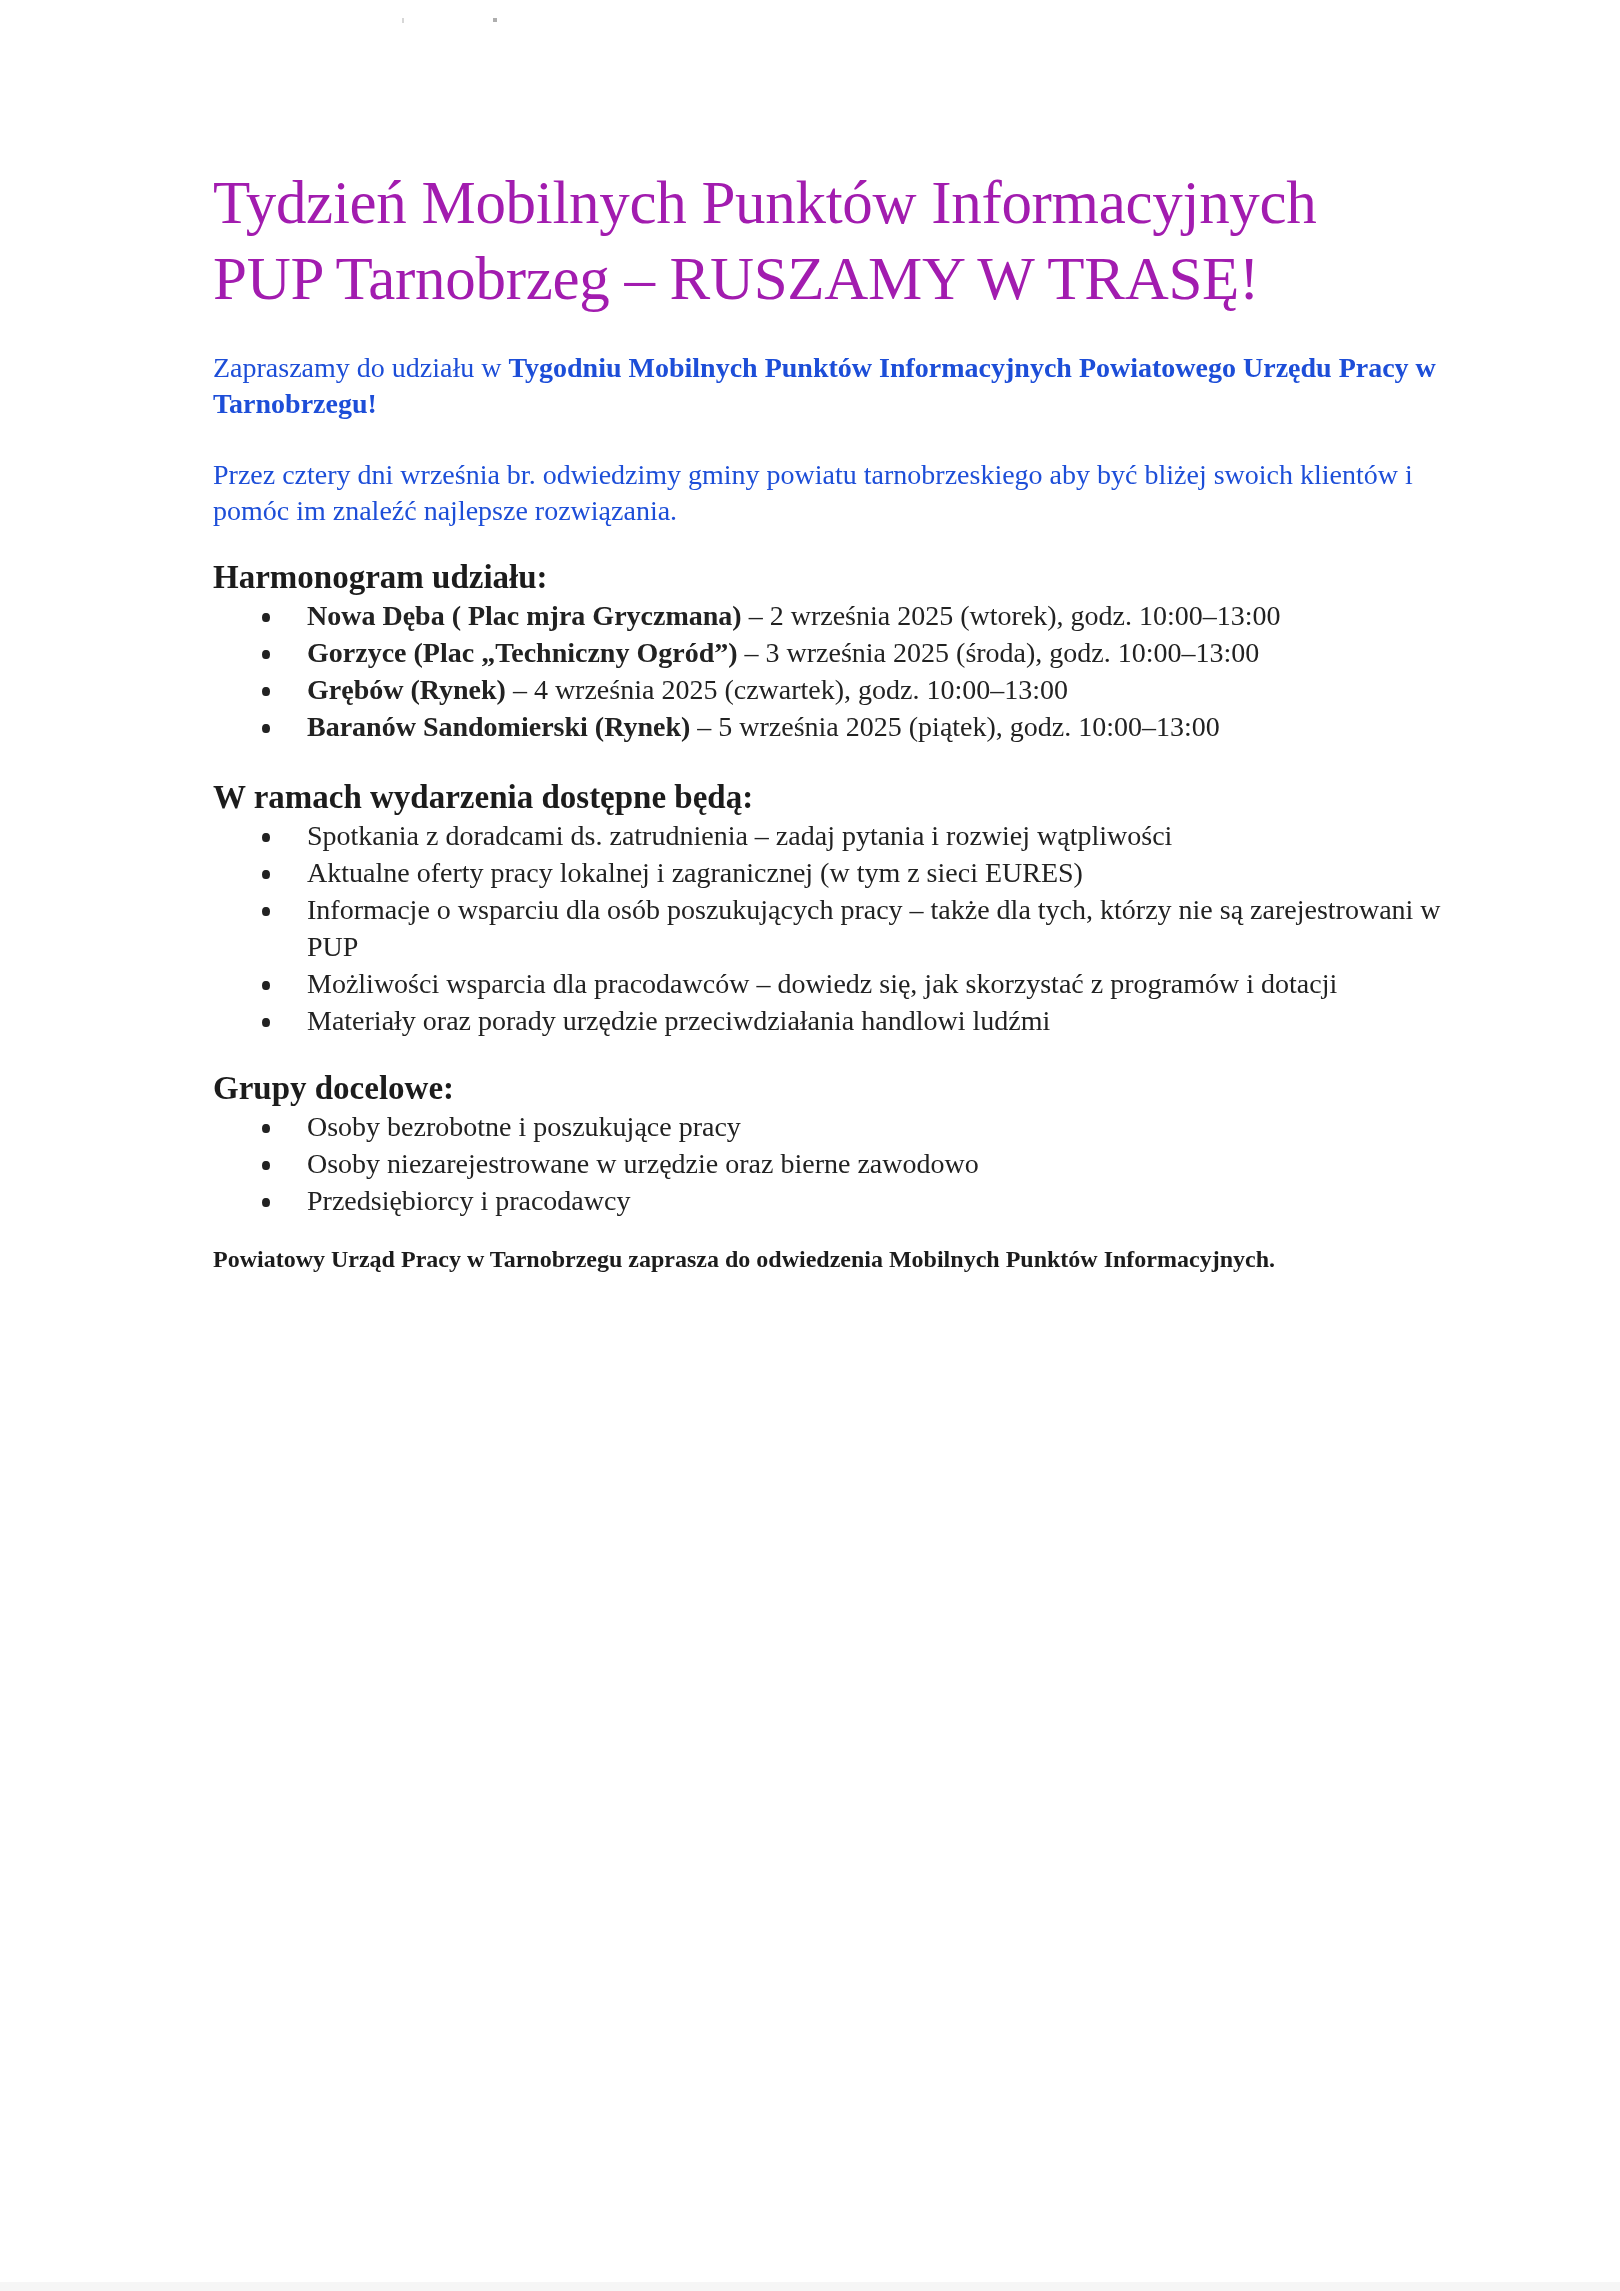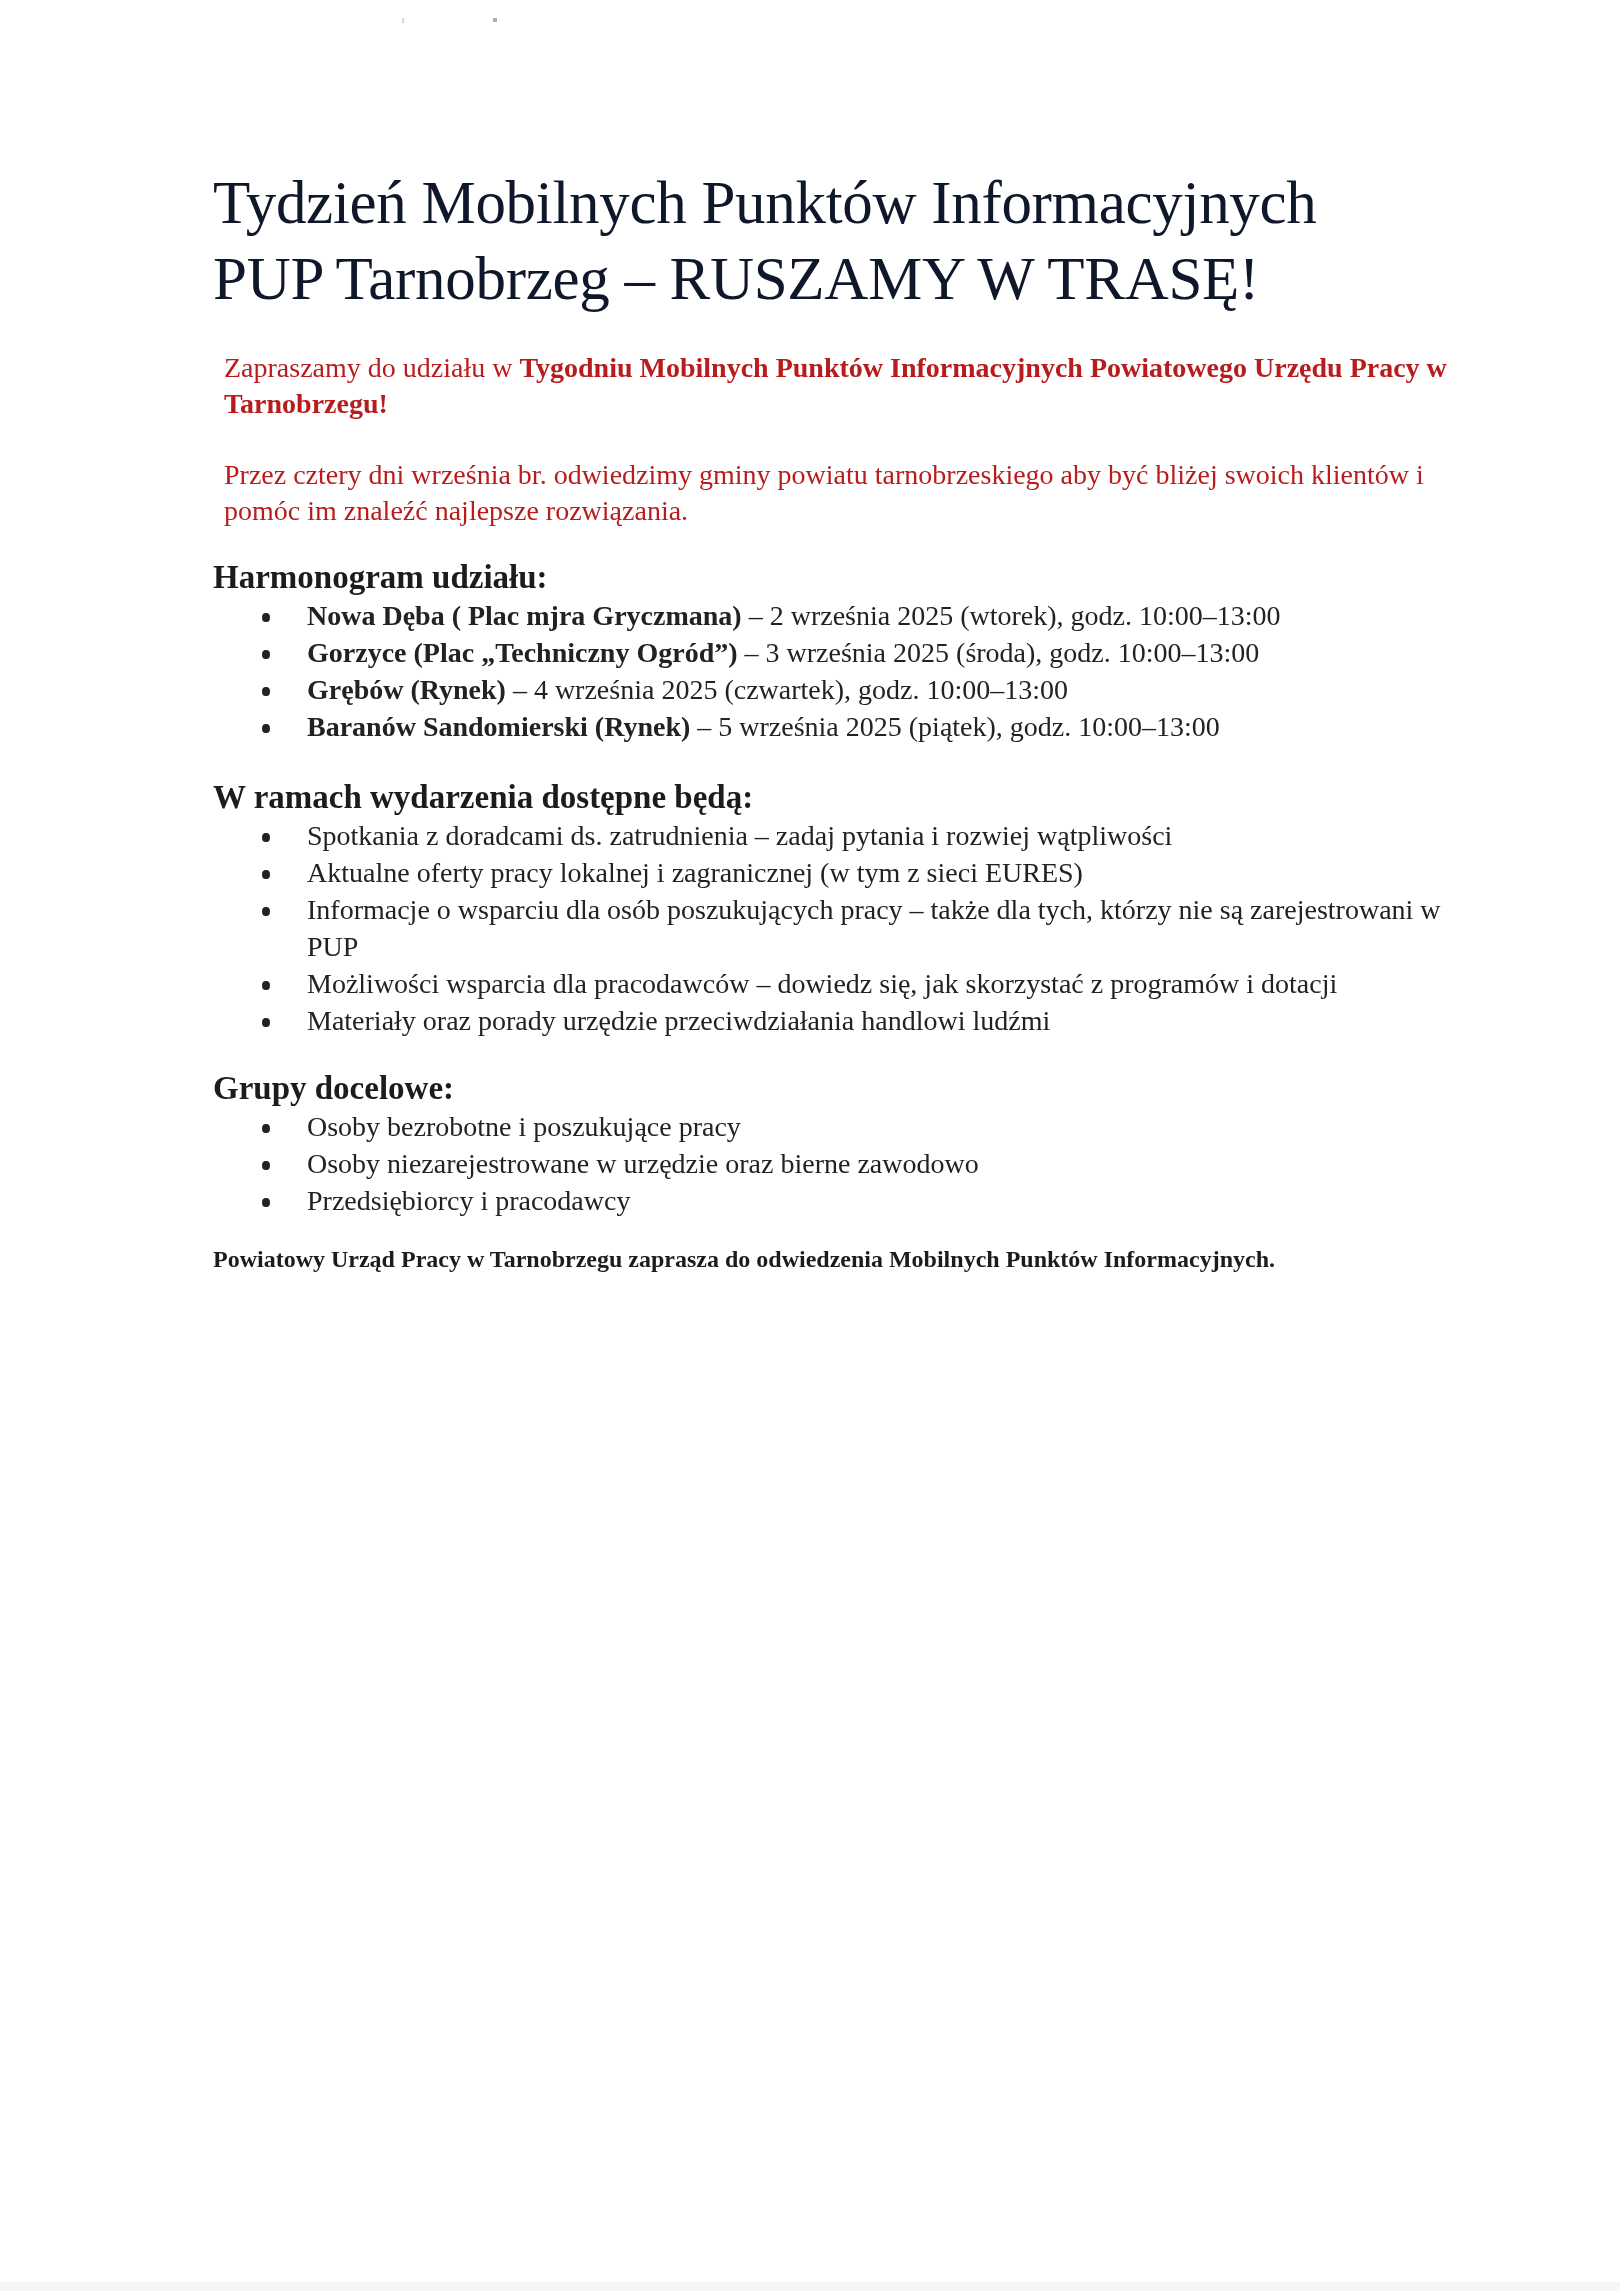--- a/index.html
+++ b/index.html
@@ -30,7 +30,7 @@
       line-height: 76px;
       font-weight: normal;
       margin: 0;
-      color: #0f172a;
+      color: #a21caf;
       letter-spacing: -0.3px;
     }
     .p {

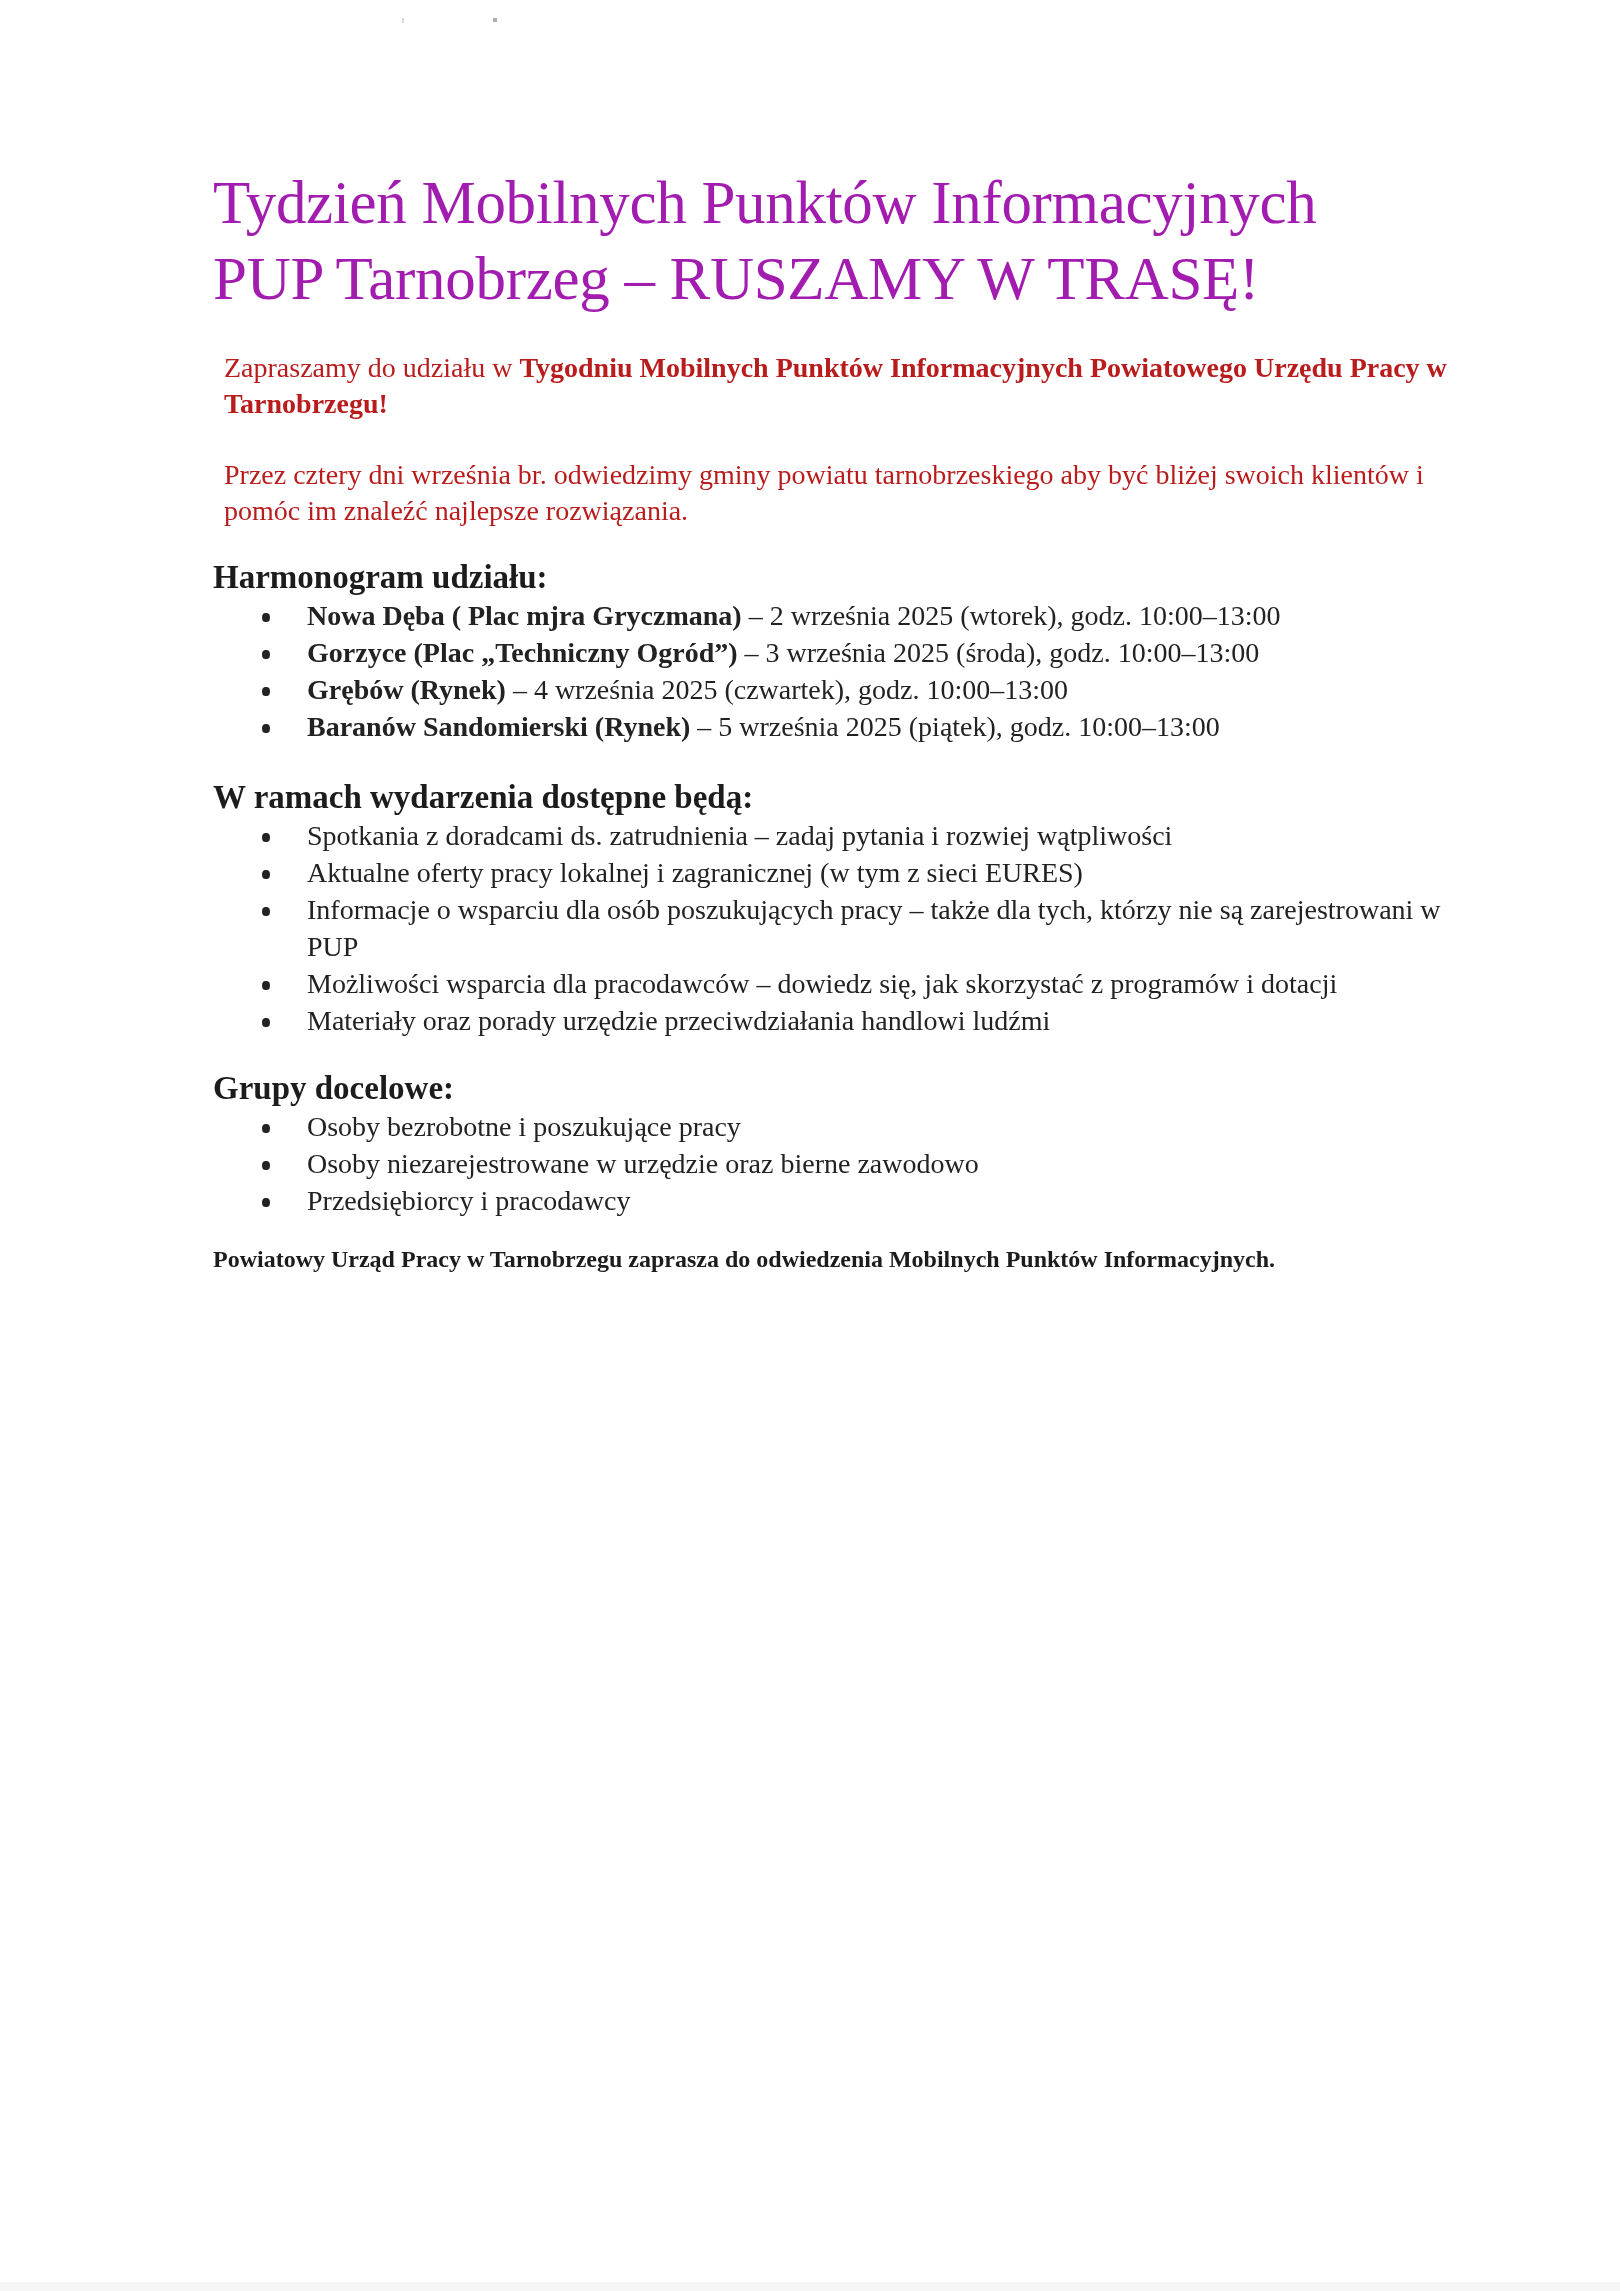--- a/index.html
+++ b/index.html
@@ -36,8 +36,8 @@
     .p {
       font-size: 28px;
       line-height: 36px;
-      margin: 11px;
-      color: #b91c1c;
+      margin: 0;
+      color: #1d4ed8;
     }
     .intro { margin-top: 33px; }
     .intro2 { margin-top: 35px; }

